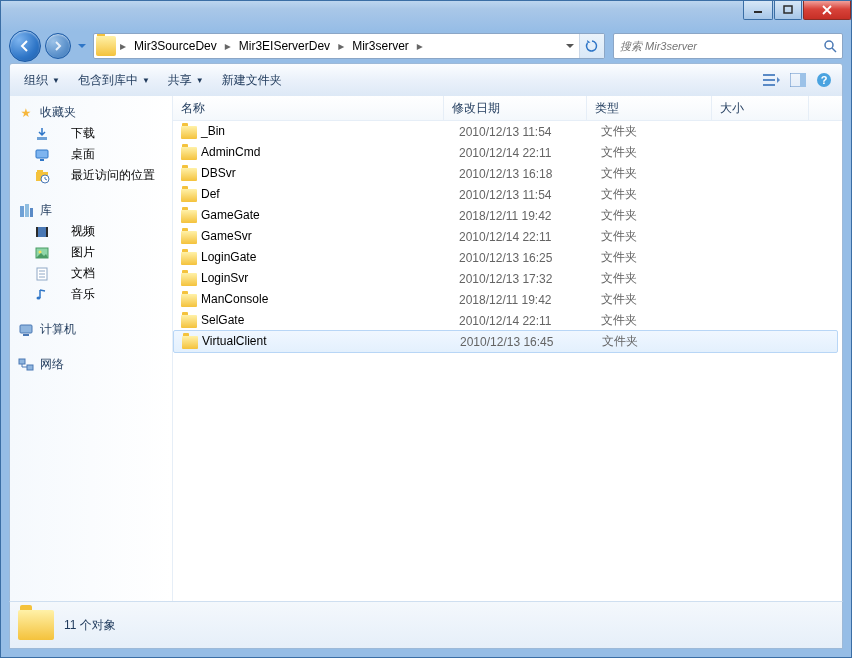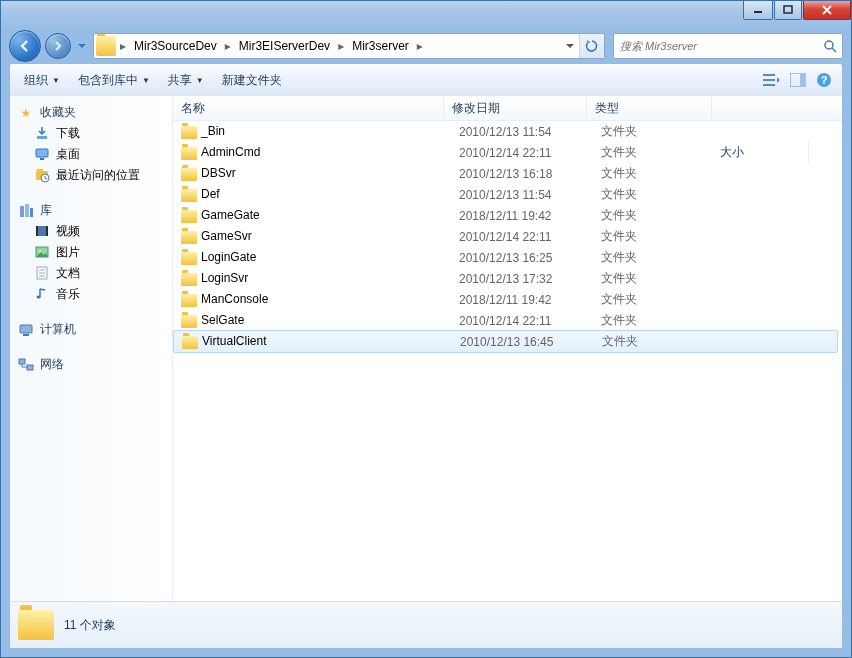--- a/index.html
+++ b/index.html
@@ -38,7 +38,7 @@
 .sitem{display:flex;align-items:flex-start;padding:2px 8px 2px 24px;gap:6px;color:#000;}
 .ico{width:16px;height:16px;display:inline-flex;align-items:center;justify-content:center;}
 .content{flex:1;display:flex;flex-direction:column;}
-.cols{height:24px;display:flex;align-items:flex-start;background:linear-gradient(to bottom,#fff,#f4f8fc);border-bottom:1px solid #e6eef7;color:#1e395b;}
+.cols{height:24px;display:flex;align-items:flex-end;background:linear-gradient(to bottom,#fff,#f4f8fc);border-bottom:1px solid #e6eef7;color:#1e395b;}
 .cols div{padding:0 8px;border-right:1px solid #e6eef7;height:100%;display:flex;align-items:center;}
 .col-name{width:254px;}
 .col-date{width:126px;}

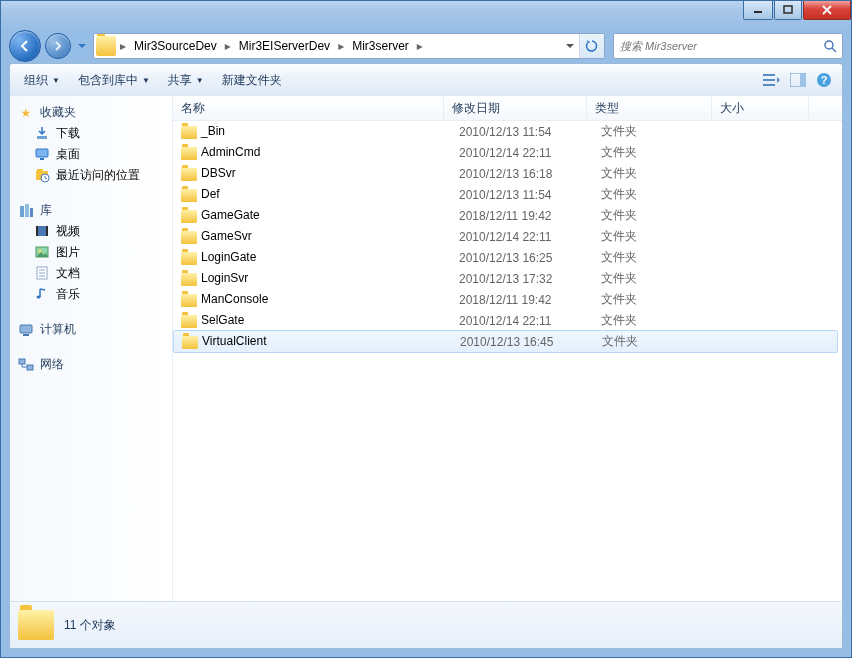--- a/index.html
+++ b/index.html
@@ -35,7 +35,7 @@
 .sidebar{width:162px;border-right:1px solid #e6eef7;background:linear-gradient(to right,#f5f9fd,#fff);padding:6px 0;overflow:hidden;}
 .sgroup{margin-bottom:14px;}
 .shdr{display:flex;align-items:center;padding:2px 8px;gap:6px;color:#1e395b;}
-.sitem{display:flex;align-items:flex-start;padding:2px 8px 2px 24px;gap:6px;color:#000;}
+.sitem{display:flex;align-items:flex-end;padding:2px 8px 2px 24px;gap:21px;color:#000;}
 .ico{width:16px;height:16px;display:inline-flex;align-items:center;justify-content:center;}
 .content{flex:1;display:flex;flex-direction:column;}
 .cols{height:24px;display:flex;align-items:flex-end;background:linear-gradient(to bottom,#fff,#f4f8fc);border-bottom:1px solid #e6eef7;color:#1e395b;}

